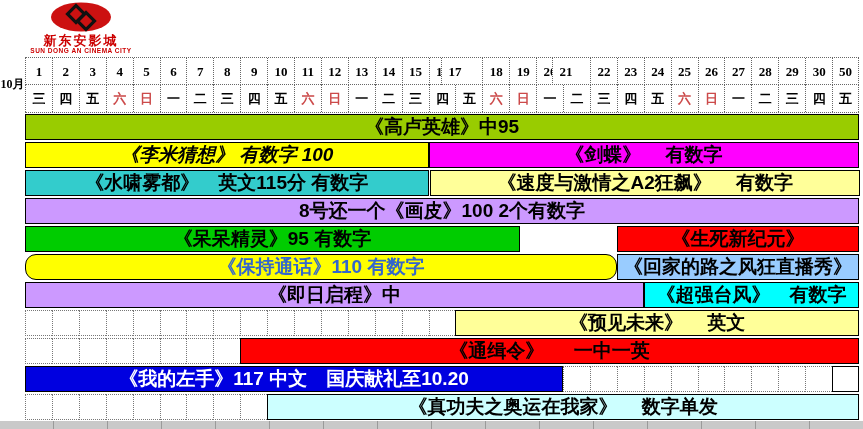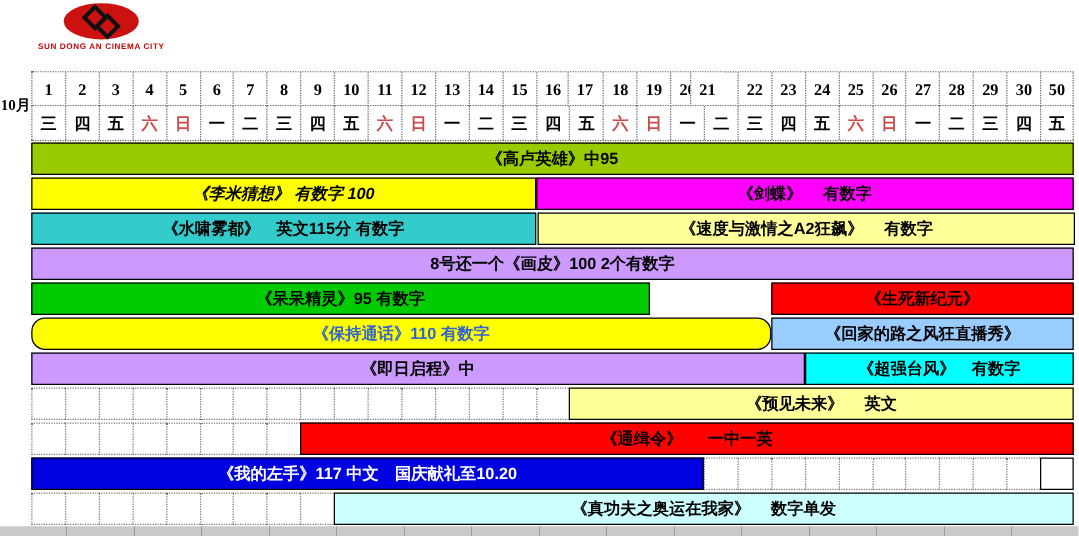--- a/index.html
+++ b/index.html
@@ -48,6 +48,7 @@
       <rect x="20" y="6" width="12" height="12" fill="none" stroke="#111" stroke-width="3.2" transform="rotate(45 26 12)"></rect>
       <rect x="30" y="13" width="12" height="12" fill="none" stroke="#111" stroke-width="3.2" transform="rotate(45 36 19)"></rect>
     </svg>
+    <div class="logo-cn">新东安影城</div>
     <div class="logo-en">SUN DONG AN CINEMA CITY</div>
   </div>
 

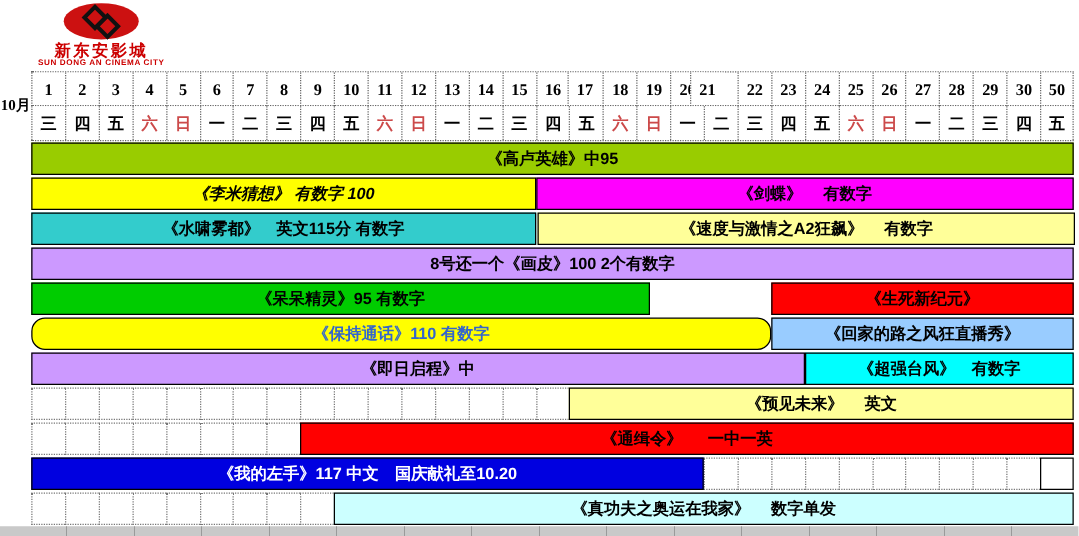--- a/index.html
+++ b/index.html
@@ -71,7 +71,7 @@
       <div class="cal-cell" style="left: 349.742px; width: 26.9032px;">14</div>
       <div class="cal-cell" style="left: 376.645px; width: 26.9032px;">15</div>
       <div class="cal-cell" style="left: 403.548px; width: 26.9032px;">16</div>
-      <div class="cal-cell" style="left: 429px; width: 26.9032px;">17</div>
+      <div class="cal-cell" style="left: 416px; width: 26.9032px;">17</div>
       <div class="cal-cell" style="left: 457.355px; width: 26.9032px;">18</div>
       <div class="cal-cell" style="left: 484.258px; width: 26.9032px;">19</div>
       <div class="cal-cell" style="left: 511.161px; width: 26.9032px;">20</div>

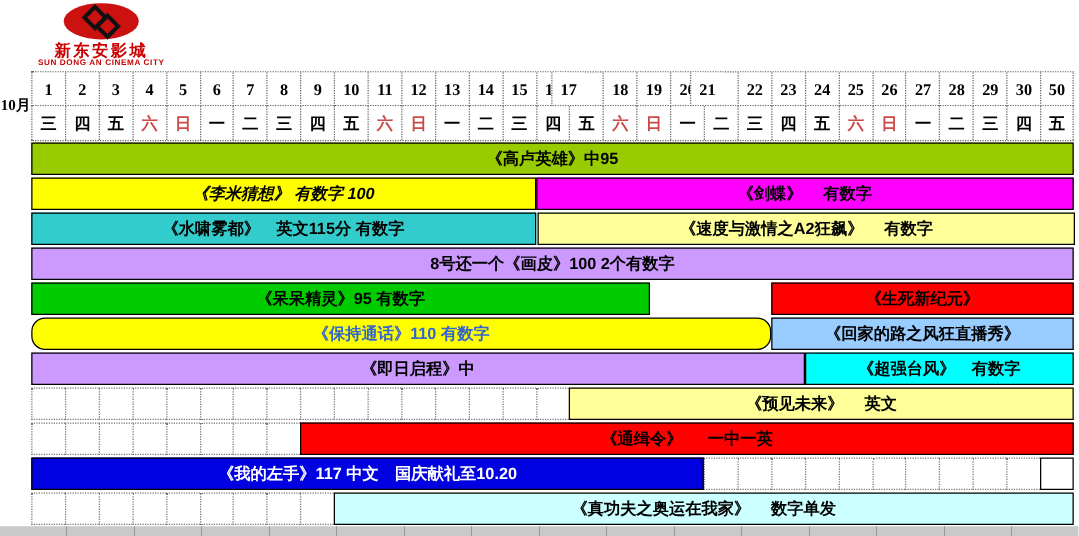--- a/index.html
+++ b/index.html
@@ -28,7 +28,7 @@
   .cal-cell.last{border-right:1px dotted #666;}
   
   .bar{position:absolute;box-sizing:border-box;border:1px solid #000;display:flex;
-       align-items:center;justify-content:center;font-weight:bold;font-size:13px;
+       align-items:center;justify-content:center;font-weight:bold;font-size:19px;
        white-space:pre;overflow:hidden;}
   .empty-cell{position:absolute;box-sizing:border-box;background:#fff;
        border-top:1px dotted #777;border-bottom:1px dotted #777;border-left:1px dotted #777;}

